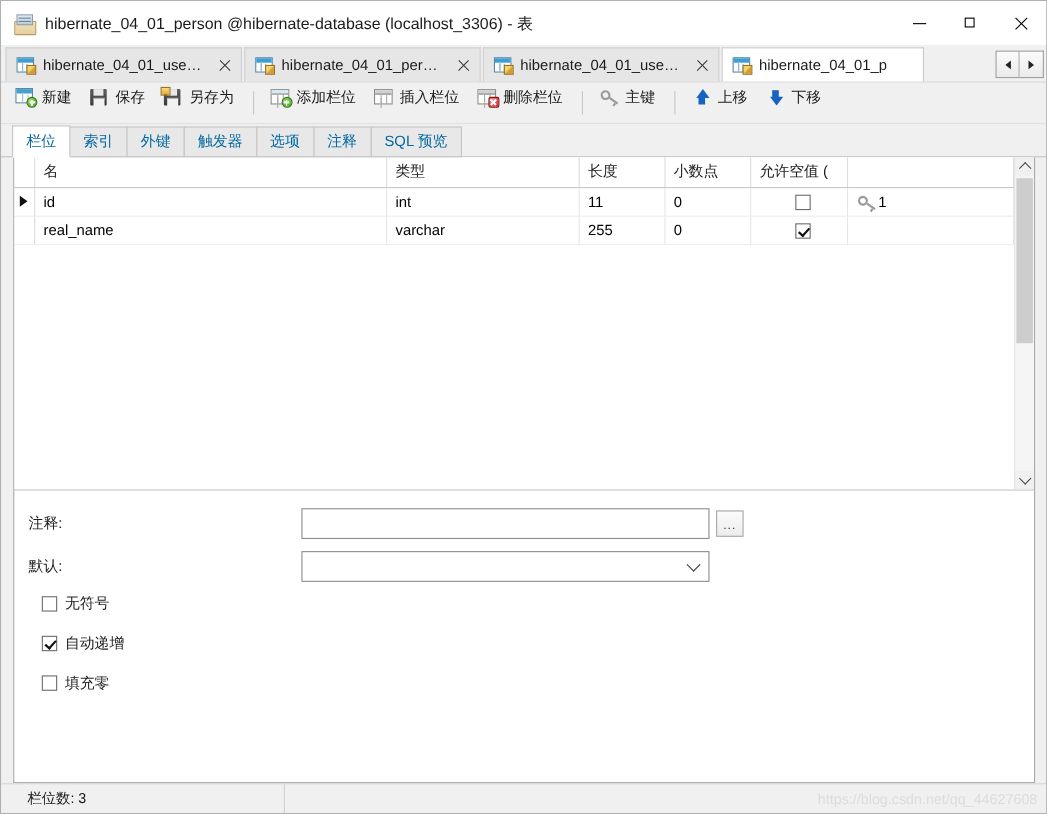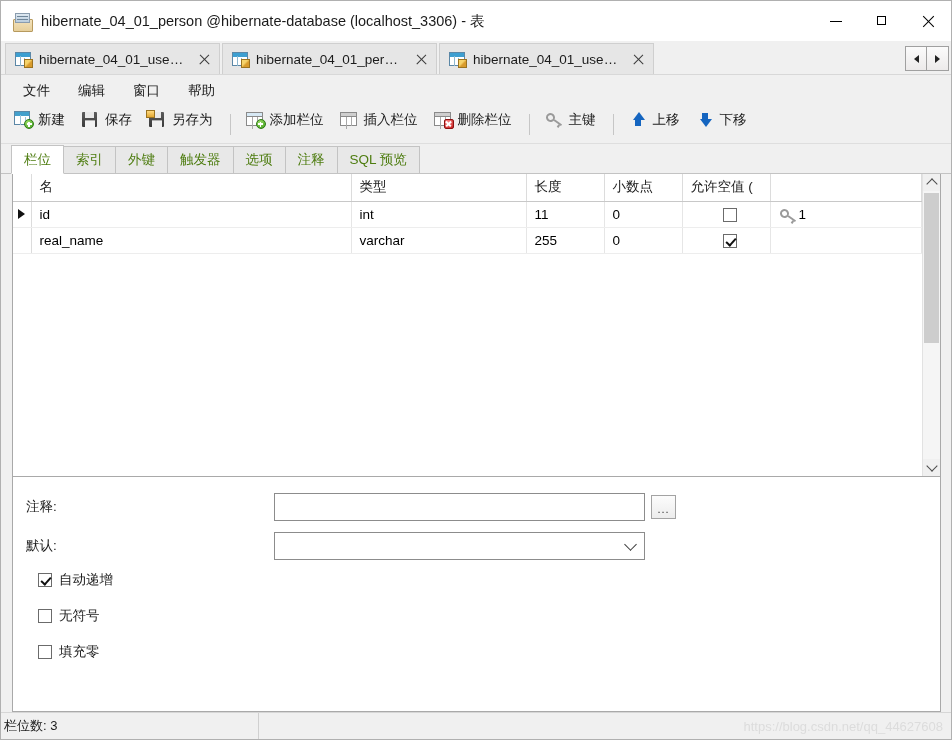--- a/index.html
+++ b/index.html
@@ -439,6 +439,13 @@
         </span>
       <span class="tab-label">hibernate_04_01_user ...</span>
       <span class="tab-close"></span>
+    </div>
+    <div class="tab active" style="width:184px;">
+      <span class="tab-ico">
+          <span class="sheet"></span>
+          <span class="pencil"></span>
+        </span>
+      <span class="tab-label">hibernate_04_01_p</span>
     </div>
     <div class="tab-nav">
       <div class="tab-nav-btn">

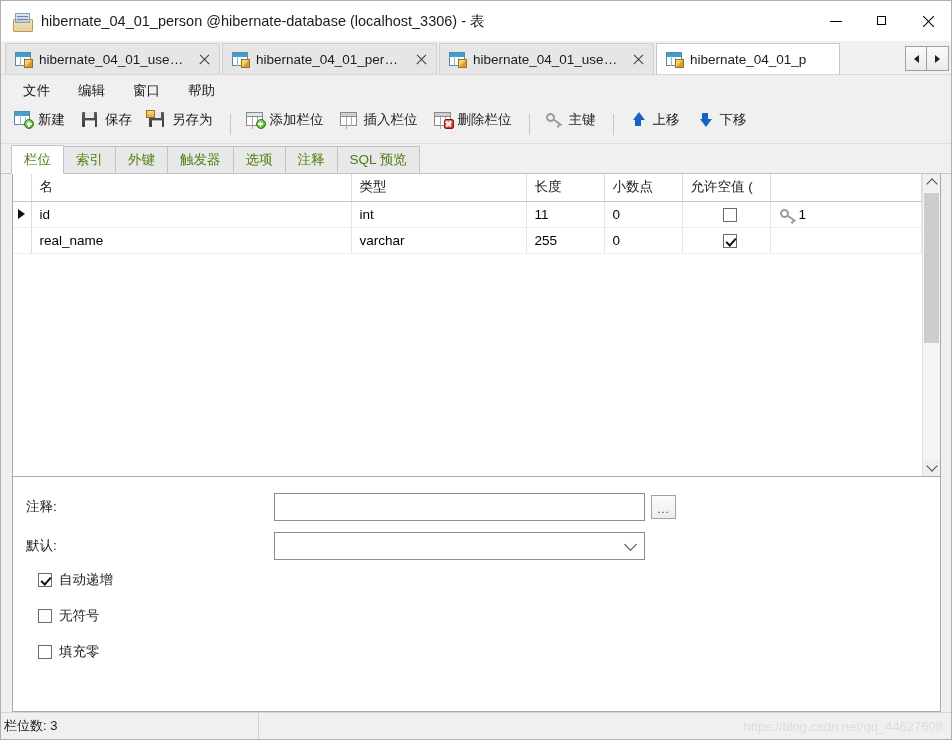--- a/index.html
+++ b/index.html
@@ -457,12 +457,6 @@
     </div>
   </div>
 
-  <div class="menubar">
-    <div class="menu-item">文件</div>
-    <div class="menu-item">编辑</div>
-    <div class="menu-item">窗口</div>
-    <div class="menu-item">帮助</div>
-  </div>
 
   <div class="toolbar">
     <div class="tb-btn">

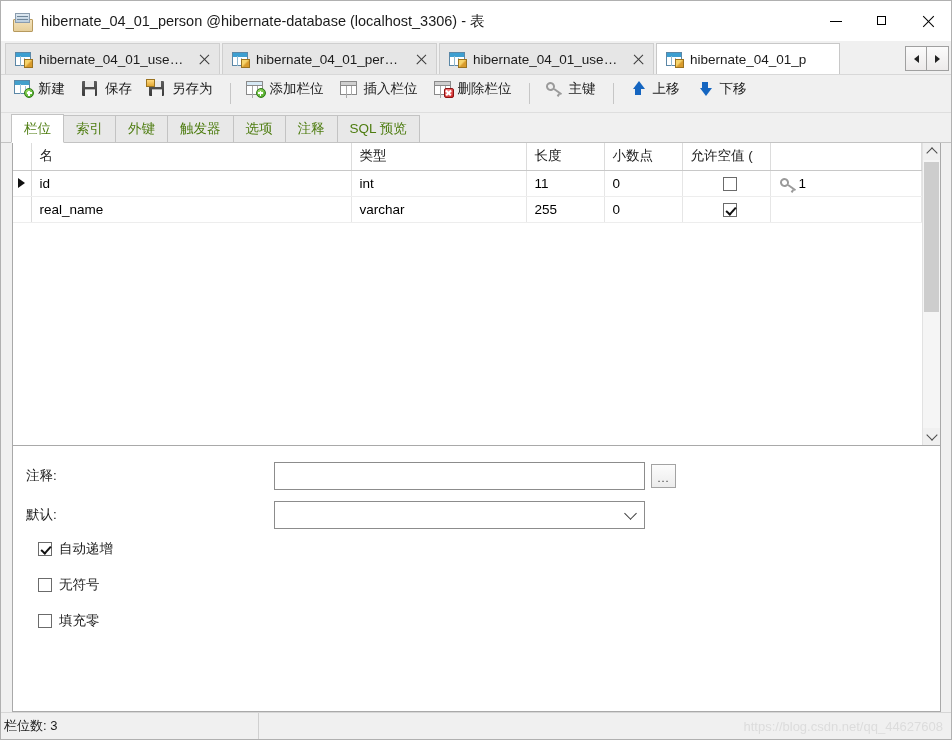--- a/index.html
+++ b/index.html
@@ -238,7 +238,7 @@
     height: 28px; box-sizing: border-box;
     display: flex; align-items: center; justify-content: center;
     padding: 0 12px;
-    font-size: 13.5px; color: #4d7c0f;
+    font-size: 13.5px; color: #0369a1;
     background: #e8e8e8;
     border: 1px solid #c3c3c3;
     border-bottom: 1px solid #c3c3c3;

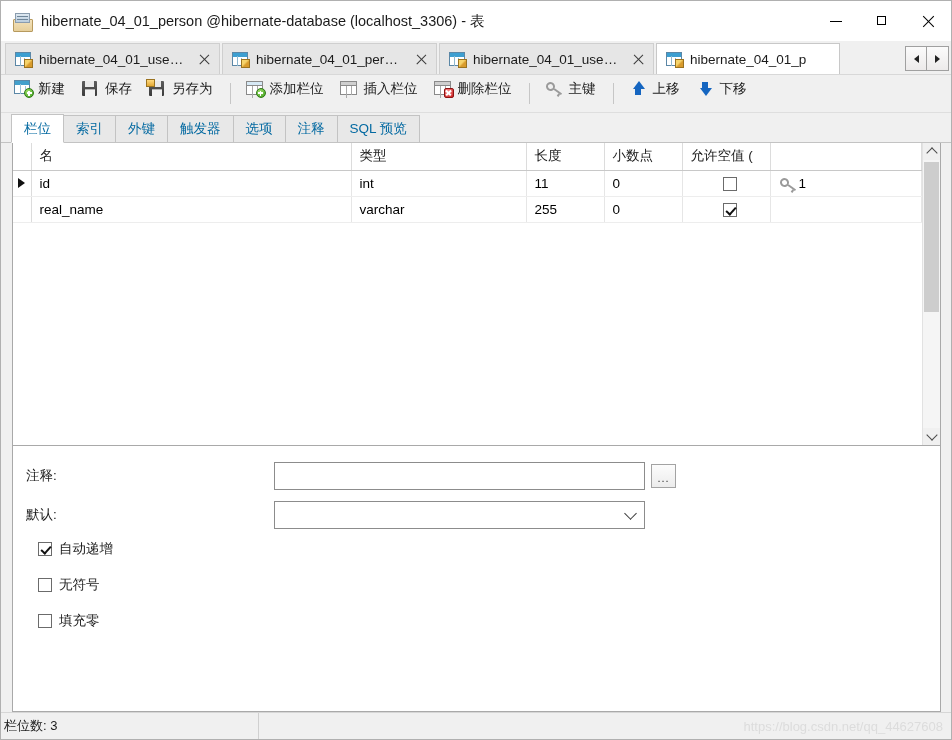--- a/index.html
+++ b/index.html
@@ -621,13 +621,13 @@
       </div>
     </div>
 
+    <div class="cbrow">
+      <span class="chk"></span>
+      <span class="cblabel">无符号</span>
+    </div>
     <div class="cbrow cb-first">
       <span class="chk on"></span>
       <span class="cblabel">自动递增</span>
-    </div>
-    <div class="cbrow">
-      <span class="chk"></span>
-      <span class="cblabel">无符号</span>
     </div>
     <div class="cbrow">
       <span class="chk"></span>

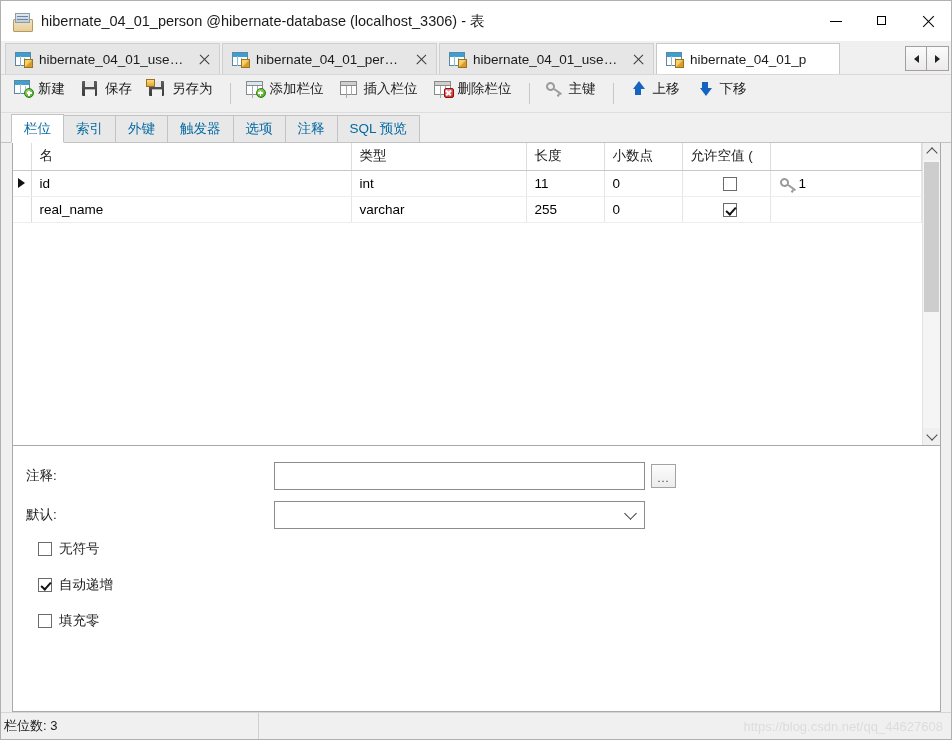--- a/index.html
+++ b/index.html
@@ -380,7 +380,7 @@
   }
   .st-seg1 {
     width: 258px; height: 100%; box-sizing: border-box;
-    display: flex; align-items: center; padding-left: 3px;
+    display: flex; align-items: center; padding-left: 24px;
     border-right: 1px solid #d0d0d0;
     font-size: 13px; color: #1b1b1b;
   }

